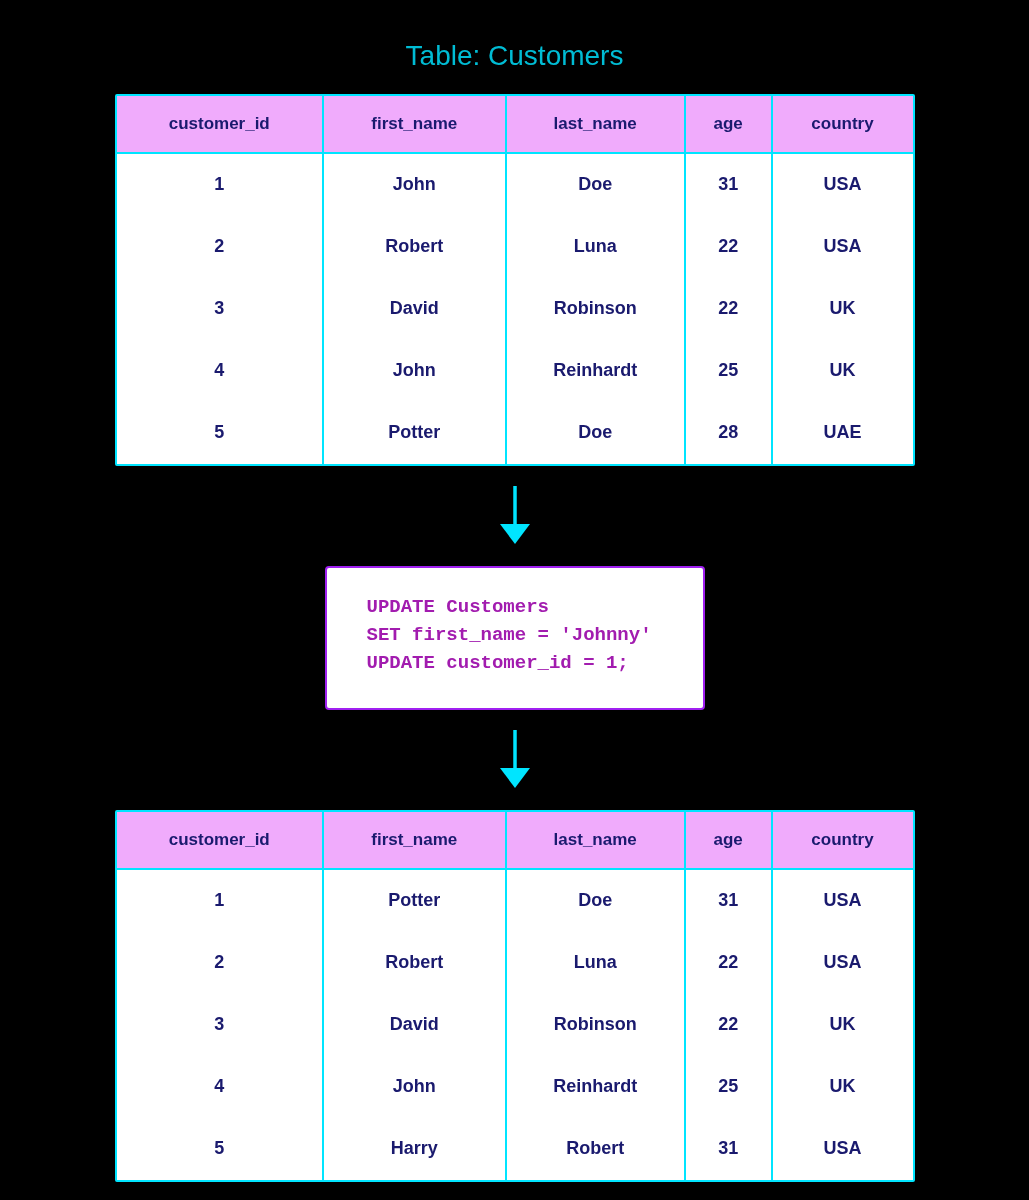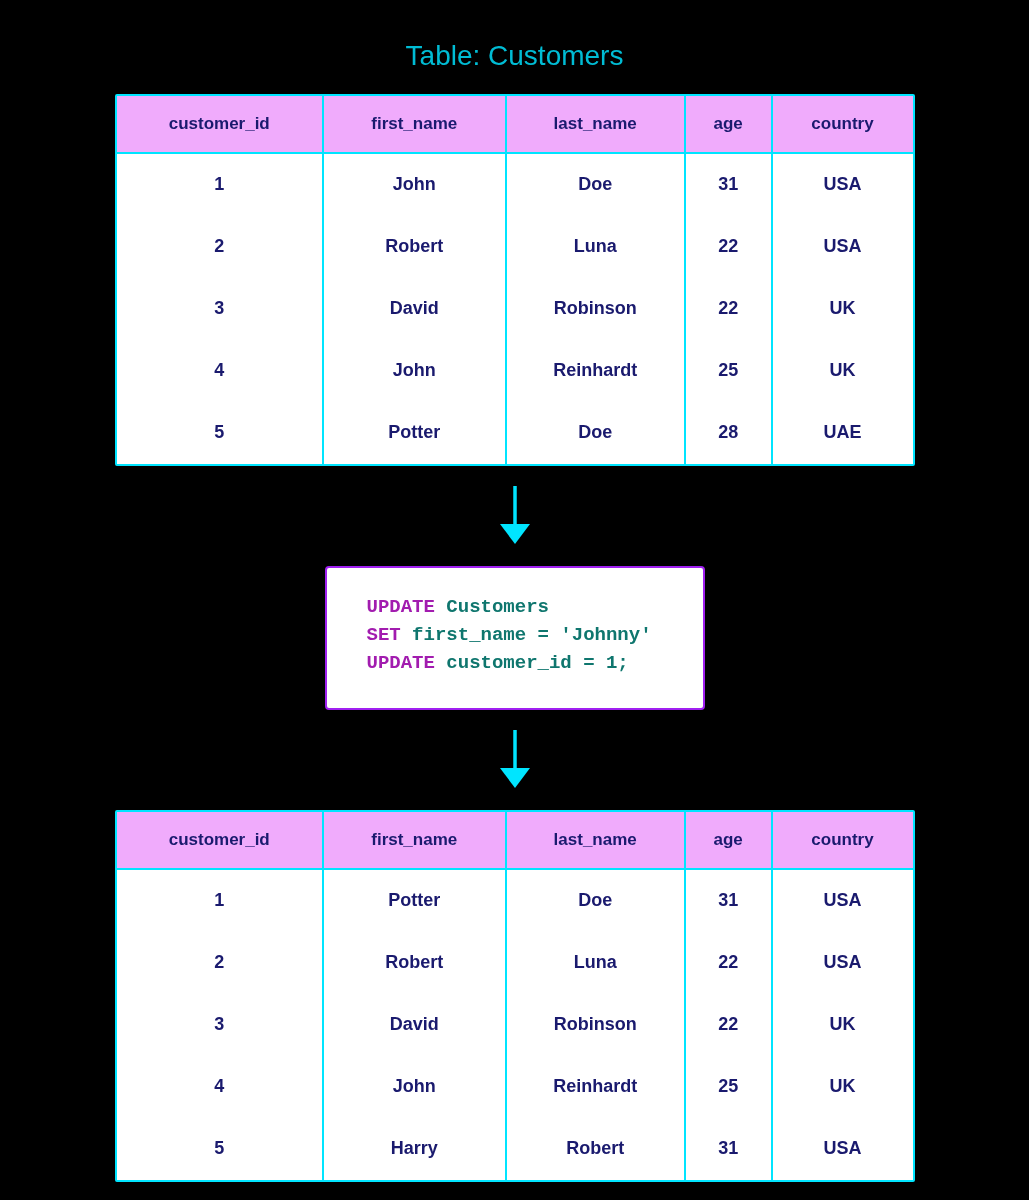--- a/index.html
+++ b/index.html
@@ -110,7 +110,7 @@
     }
 
     .sql-text {
-      color: #0f766e;
+      color: #a21caf;
       font-weight: bold;
     }
   </style>

